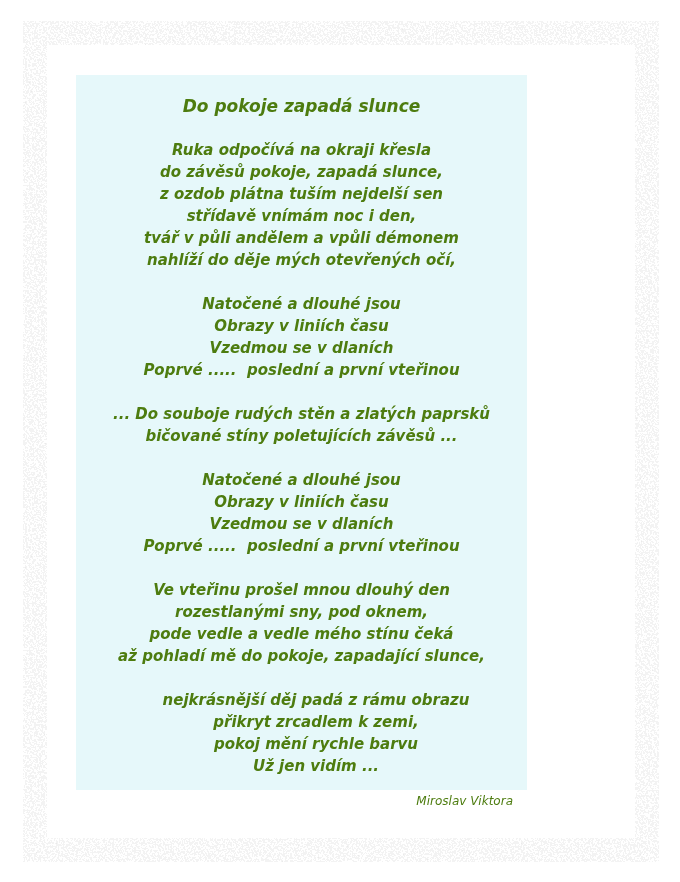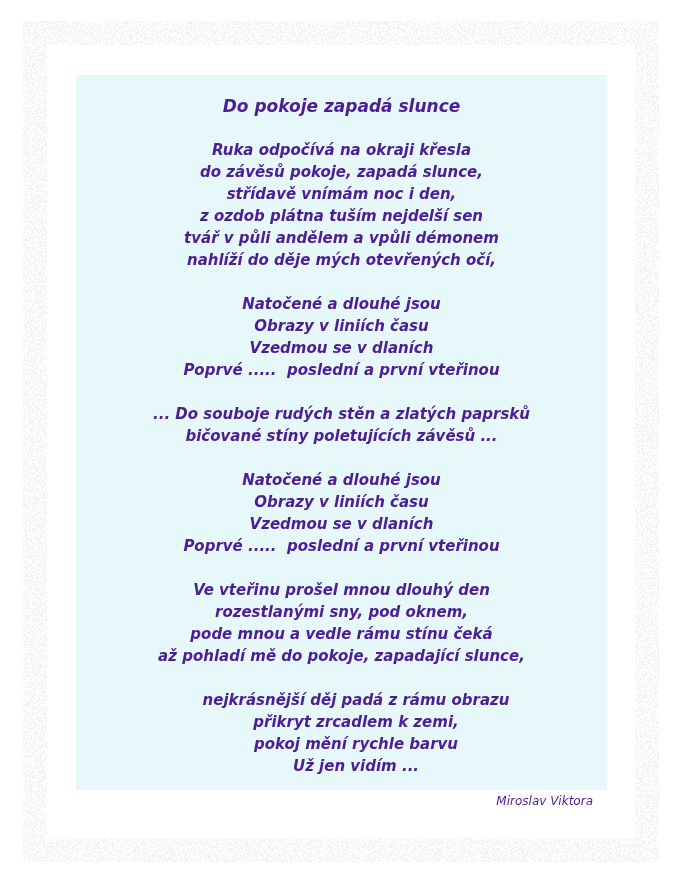--- a/index.html
+++ b/index.html
@@ -27,12 +27,12 @@
     position: absolute;
     left: 76px;
     top: 75px;
-    width: 531px;
+    width: 451px;
     height: 715px;
     background: #e6f8fa;
     box-sizing: border-box;
     padding-top: 20px;
-    color: #4c1d95;
+    color: #4d7c0f;
   }
   .poem {
     text-align: center;

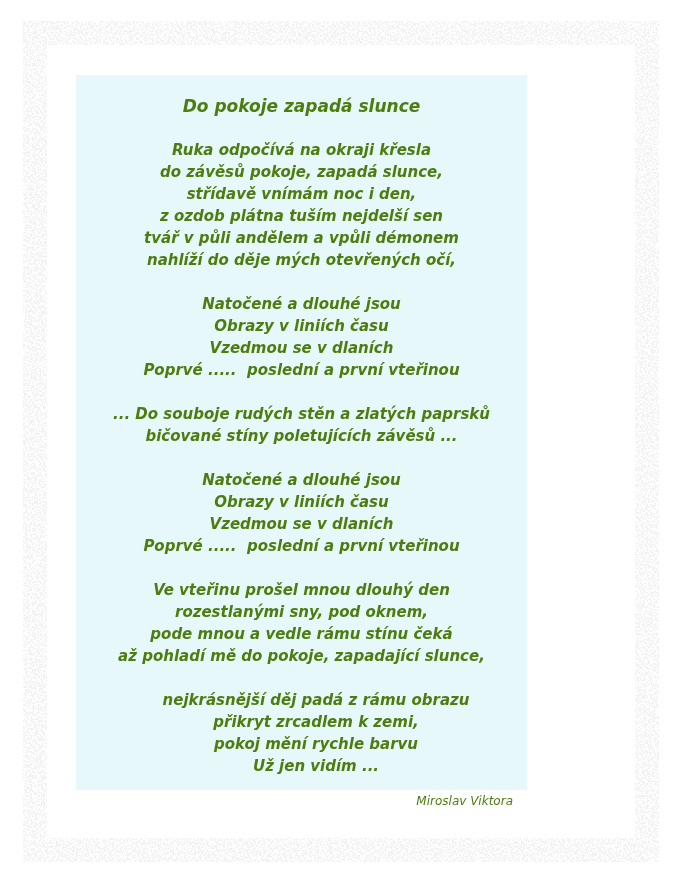--- a/index.html
+++ b/index.html
@@ -97,8 +97,8 @@
       <div class="stanza">
         <div class="line">Ruka odpočívá na okraji křesla</div>
         <div class="line">do závěsů pokoje, zapadá slunce,</div>
+        <div class="line">z ozdob plátna tuším nejdelší sen</div>
         <div class="line">střídavě vnímám noc i den,</div>
-        <div class="line">z ozdob plátna tuším nejdelší sen</div>
         <div class="line">tvář v půli andělem a vpůli démonem</div>
         <div class="line">nahlíží do děje mých otevřených očí,</div>
       </div>

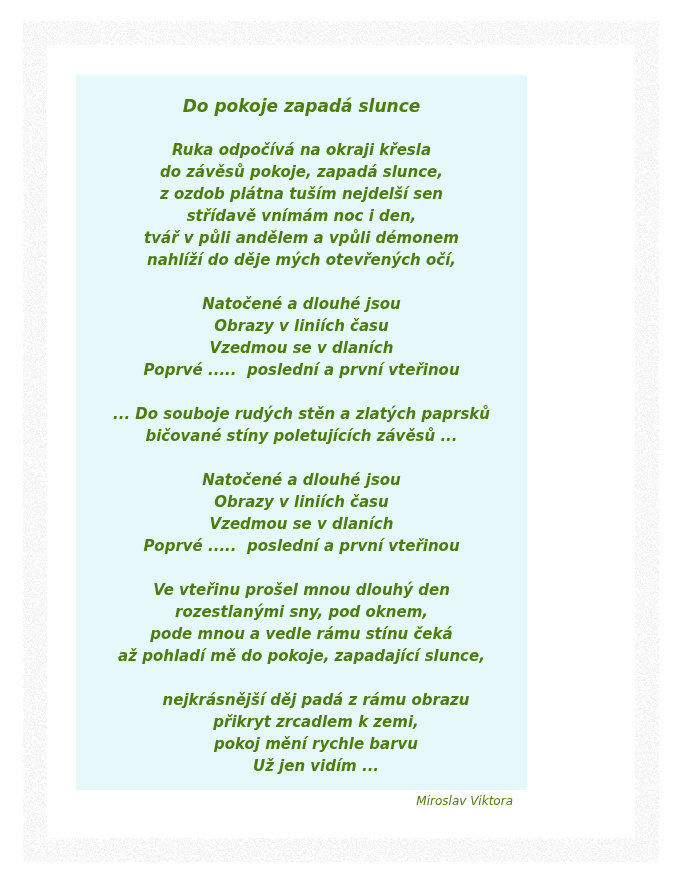--- a/index.html
+++ b/index.html
@@ -125,7 +125,7 @@
       <div class="stanza">
         <div class="line">Ve vteřinu prošel mnou dlouhý den</div>
         <div class="line">rozestlanými sny, pod oknem,</div>
-        <div class="line">pode mnou a vedle rámu stínu čeká</div>
+        <div class="line">pode vedle a vedle mého stínu čeká</div>
         <div class="line">až pohladí mě do pokoje, zapadající slunce,</div>
       </div>
 

